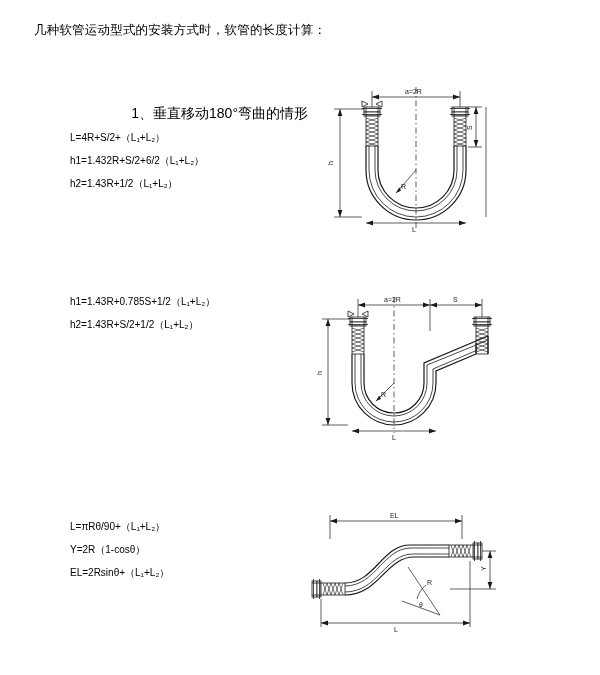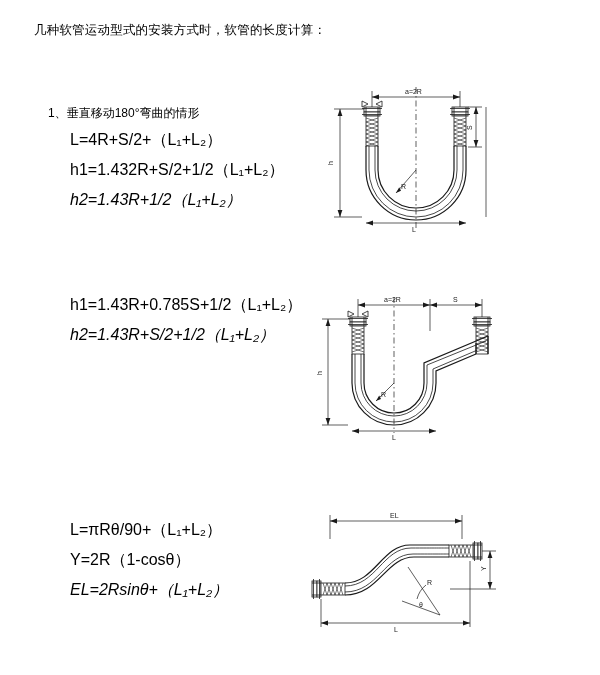--- a/index.html
+++ b/index.html
@@ -45,9 +45,10 @@
     width: 260px;
   }
   .sec-title {
-    font-size: 12px;
+    font-size: 14px;
     white-space: nowrap;
     margin-bottom: 8px;
+    text-align: right;
   }
   .formula {
     font-size: 16px;

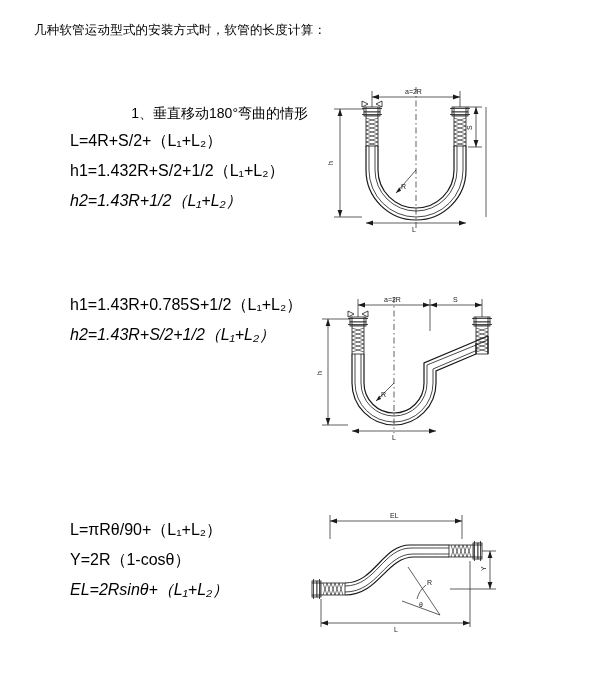--- a/index.html
+++ b/index.html
@@ -51,7 +51,7 @@
     text-align: right;
   }
   .formula {
-    font-size: 16px;
+    font-size: 10px;
     white-space: nowrap;
     margin: 0 0 9px 22px;
   }

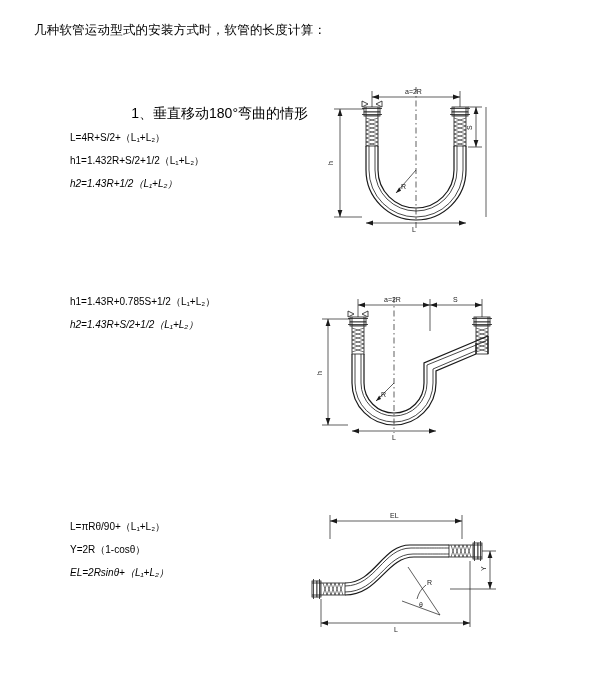--- a/index.html
+++ b/index.html
@@ -87,7 +87,7 @@
     <div class="text-col">
       <div class="sec-title">1、垂直移动180°弯曲的情形</div>
       <div class="formula">L=4R+S/2+（L₁+L₂）</div>
-      <div class="formula">h1=1.432R+S/2+1/2（L₁+L₂）</div>
+      <div class="formula">h1=1.432R+S/2+6/2（L₁+L₂）</div>
       <div class="formula">h2=1.43R+1/2（L₁+L₂）</div>
     </div>
 

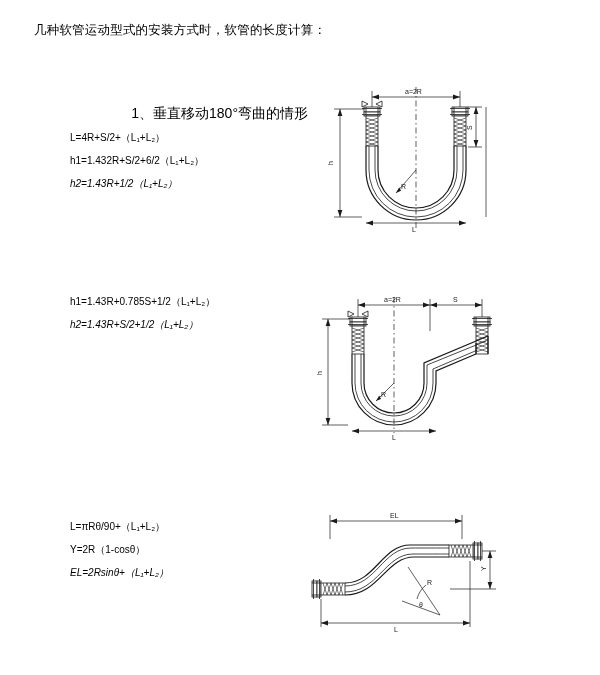--- a/index.html
+++ b/index.html
@@ -55,7 +55,7 @@
     white-space: nowrap;
     margin: 0 0 9px 22px;
   }
-  .formula:last-child { margin-bottom: 0; font-style: italic; }
+  .formula:last-child { margin-bottom: 0; }
 
   .fig {
     position: absolute;

